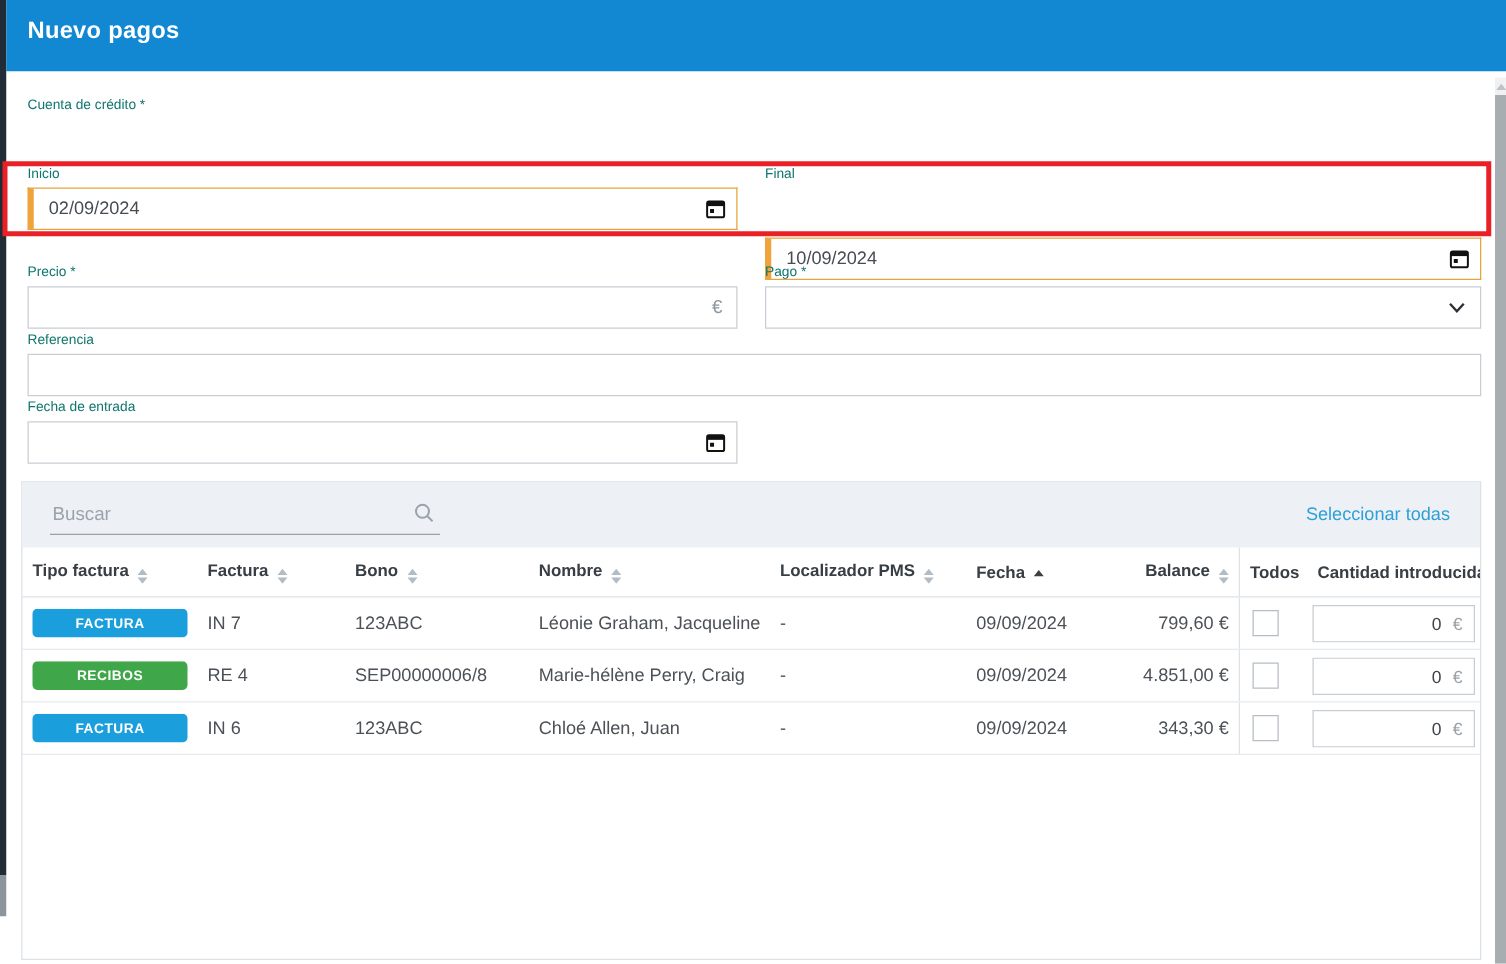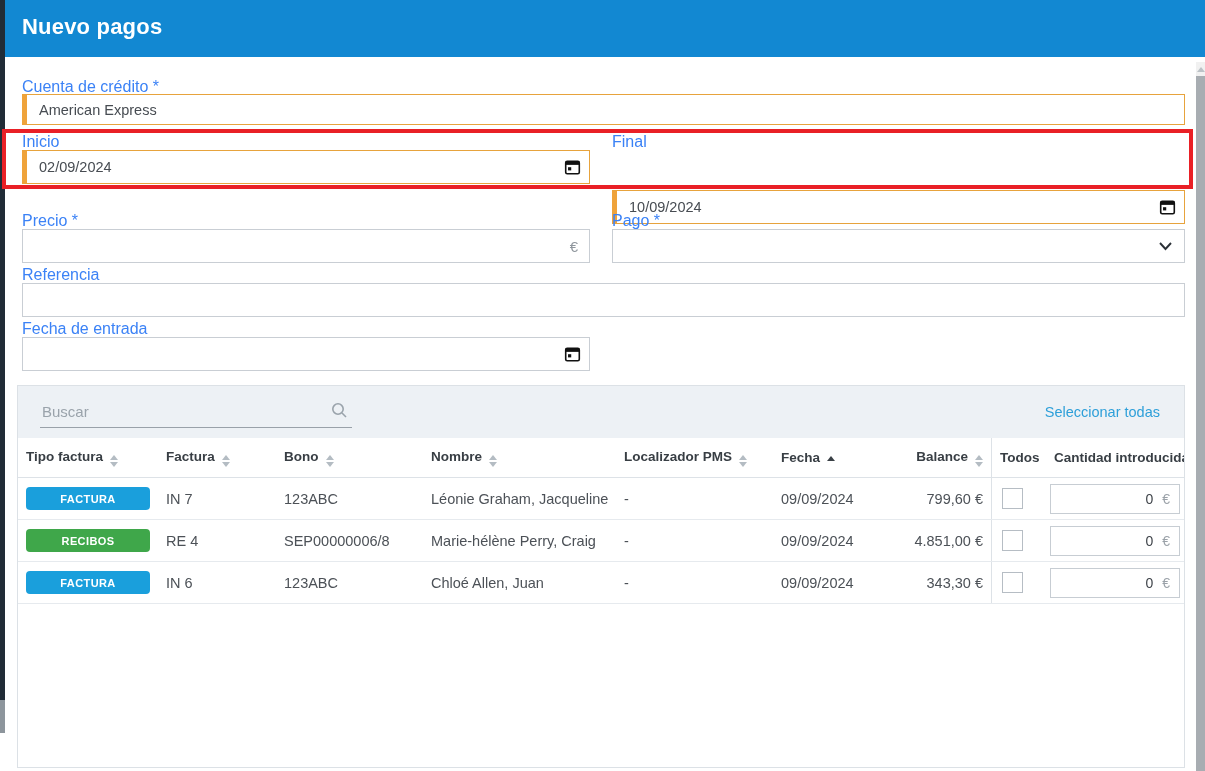--- a/index.html
+++ b/index.html
@@ -13,7 +13,7 @@
 
   
   .topbar { position:absolute; left:5px; right:0; top:0; height:57px; background:#1288d2; }
-  .topbar h1 { position:absolute; left:17px; top:14px; font-size:22px; font-weight:600; color:#fff; letter-spacing:.2px; }
+  .topbar h1 { position:absolute; left:17px; top:14px; font-size:19px; font-weight:600; color:#fff; letter-spacing:.2px; }
 
   
   .dev-badge { position:absolute; left:552px; top:37px; width:90px; height:43px; z-index:5;

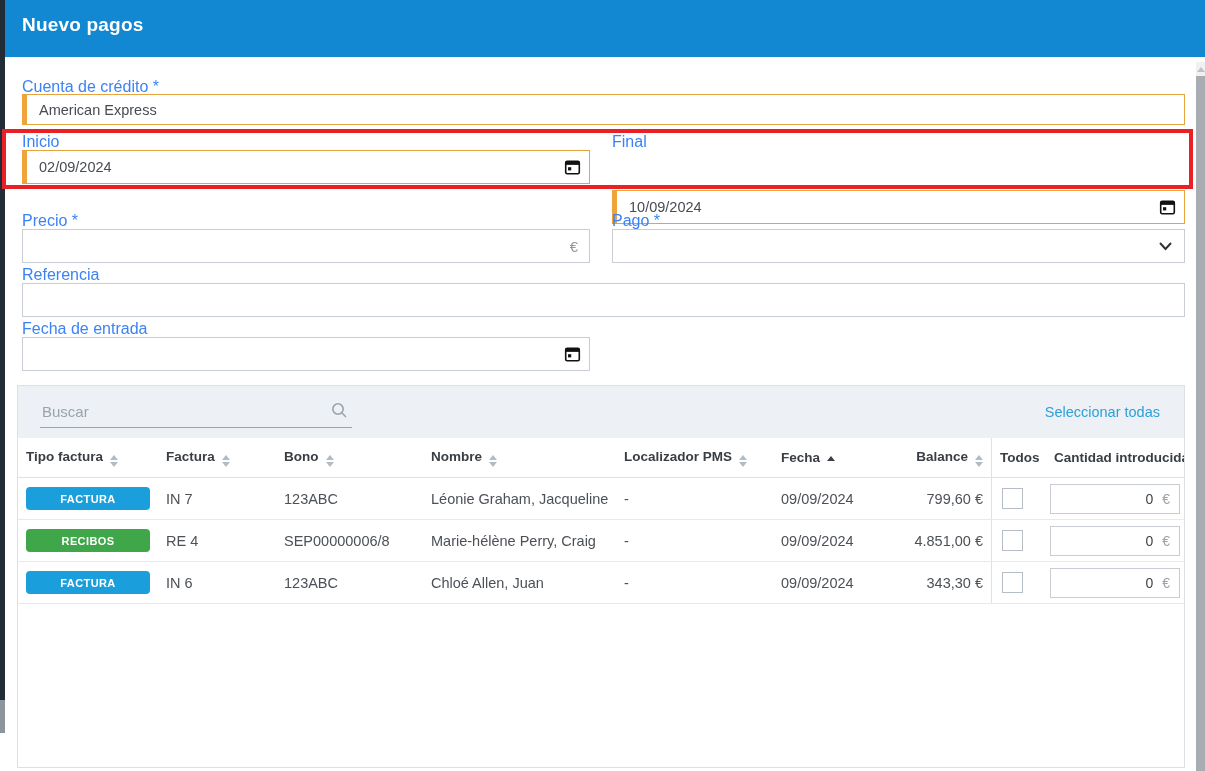--- a/index.html
+++ b/index.html
@@ -21,7 +21,7 @@
     color:#cde4f1; font-size:15px; font-weight:bold; letter-spacing:7px; text-indent:7px; }
 
   
-  .flabel { position:absolute; font-size:16px; color:#3b82f6; }
+  .flabel { position:absolute; font-size:11px; color:#0f766e; }
   .fwrap { position:absolute; height:34px; }
   .fwrap input, .fwrap select { width:100%; height:100%; border:1px solid #c9ced4; background:#fff;
     font-size:14.5px; color:#474c52; padding:0 12px; outline:none; appearance:none;

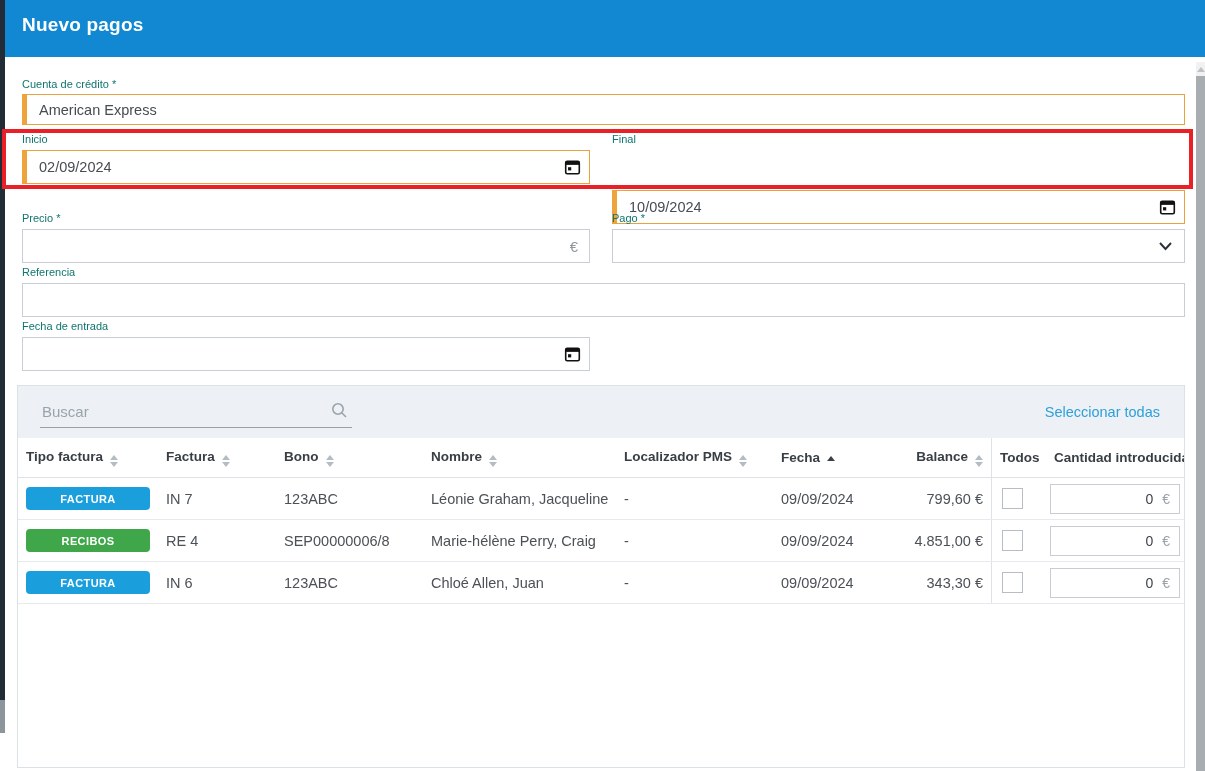--- a/index.html
+++ b/index.html
@@ -89,9 +89,6 @@
 
 
   <label class="flabel" style="left:22px; top:78px;">Cuenta de crédito *</label>
-  <div class="fwrap orange" style="left:22px; top:94px; width:1163px; height:31px;">
-    <input type="text" value="American Express" style="">
-  </div>
 
   <div class="red-box"></div>
 

